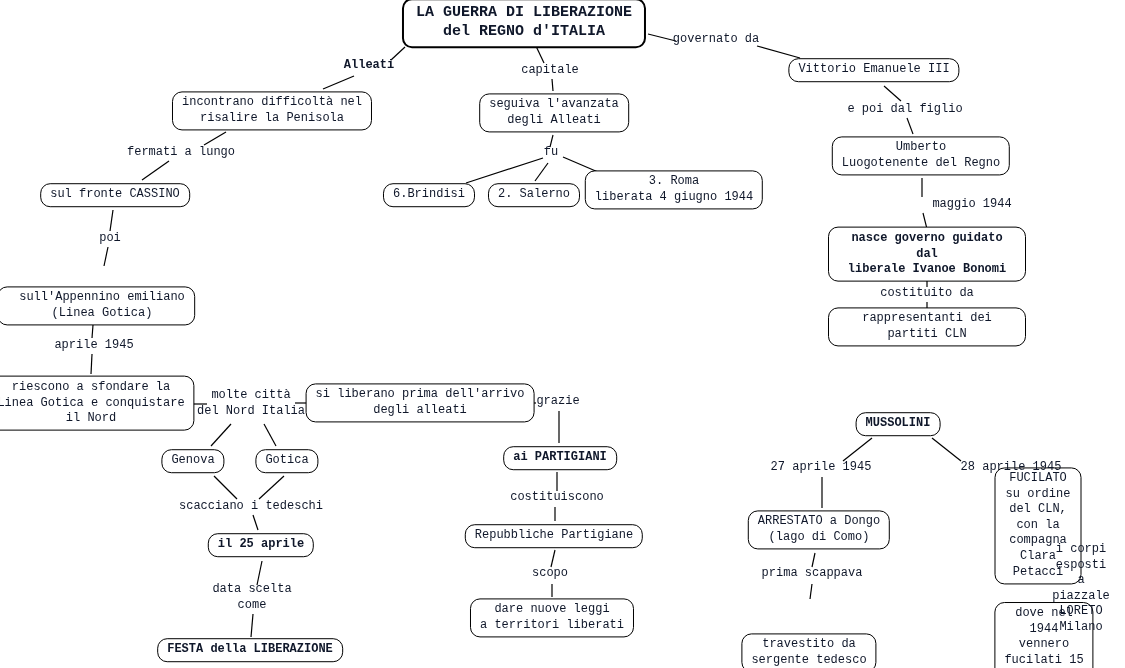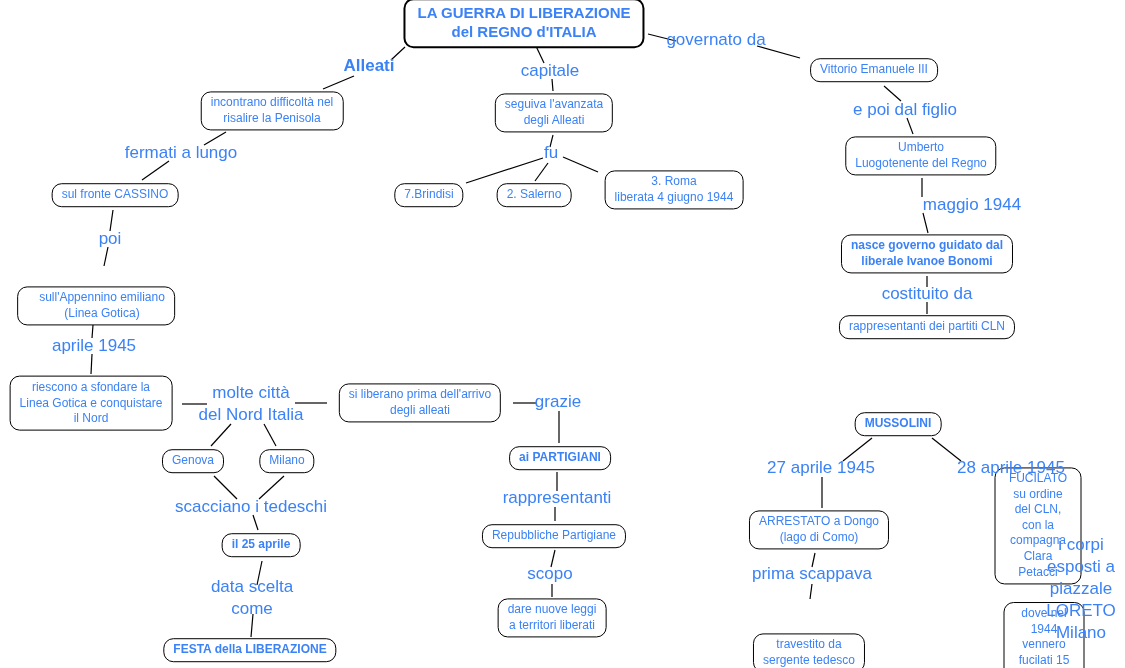--- a/index.html
+++ b/index.html
@@ -12,8 +12,8 @@
     width: 1125px;
     height: 668px;
     background: #ffffff;
-    font-family: Liberation Sans, sans-serif;
-    color: #3b82f6;
+    font-family: Liberation Mono, monospace;
+    color: #0f172a;
     overflow: hidden;
   }
   #edges {

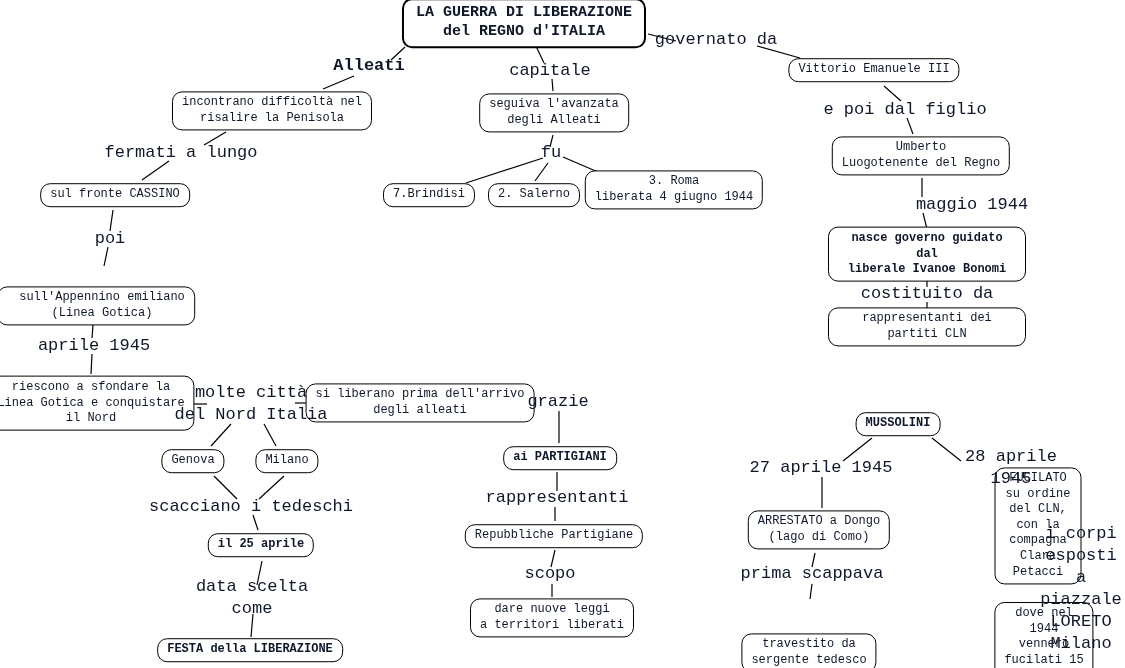--- a/index.html
+++ b/index.html
@@ -47,7 +47,7 @@
   .lbl {
     position: absolute;
     transform: translate(-50%, -50%);
-    font-size: 17px;
+    font-size: 12px;
     line-height: 1.3;
     text-align: center;
     white-space: pre-line;

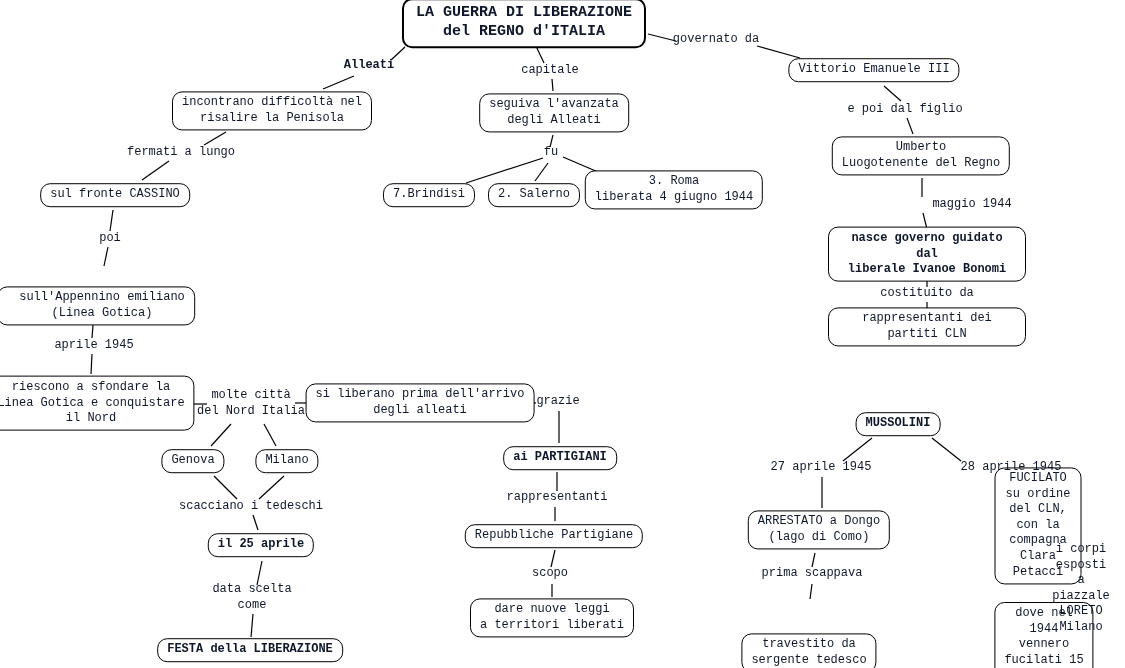--- a/index.html
+++ b/index.html
@@ -117,7 +117,7 @@
 il Nord</div>
     <div class="node" style="left: 554px; top: 113px;">seguiva l'avanzata
 degli Alleati</div>
-    <div class="node" style="left: 429px; top: 195px;">7.Brindisi</div>
+    <div class="node" style="left: 429px; top: 195px;">6.Brindisi</div>
     <div class="node" style="left: 534px; top: 195px;">2. Salerno</div>
     <div class="node" style="left: 674px; top: 190px;">3. Roma
 liberata 4 giugno 1944</div>

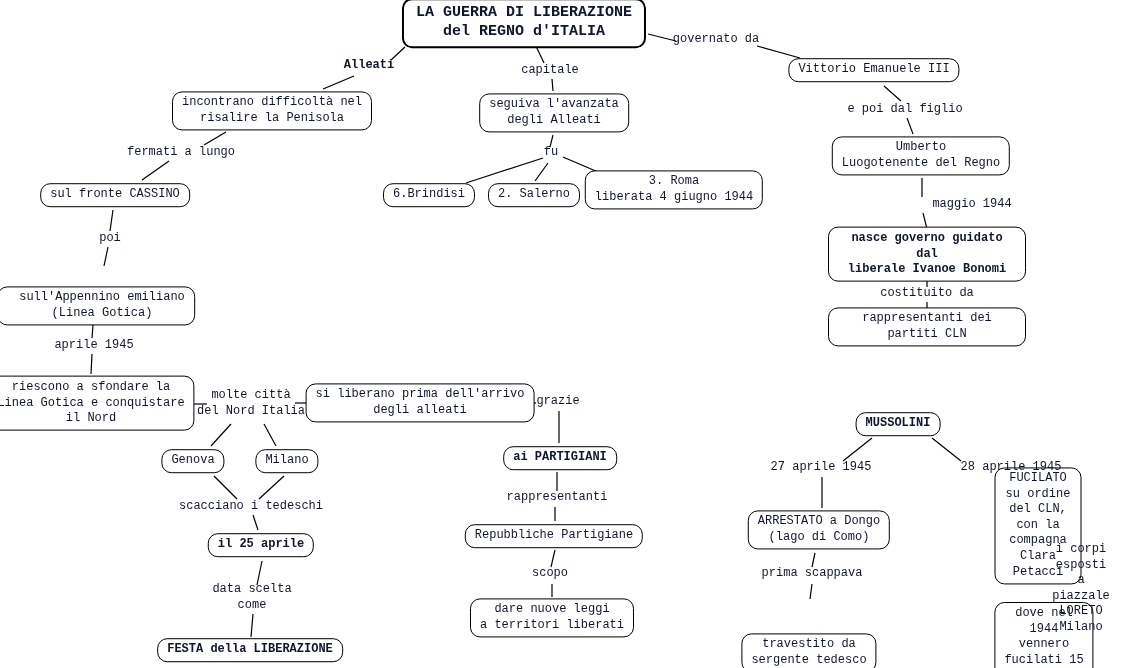--- a/index.html
+++ b/index.html
@@ -140,7 +140,7 @@
     <div class="node" style="left: 420px; top: 403px;">si liberano prima dell'arrivo
 degli alleati</div>
     <div class="node" style="left: 193px; top: 461px;">Genova</div>
-    <div class="node" style="left: 287px; top: 461px;">Milano</div>
+    <div class="node" style="left: 287px; top: 461px;">Gotica</div>
     <div class="node bold" style="left: 261px; top: 545px;">il 25 aprile</div>
     <div class="node bold" style="left: 250px; top: 650px;">FESTA della LIBERAZIONE</div>
     <div class="node bold" style="left: 560px; top: 458px;">ai PARTIGIANI</div>

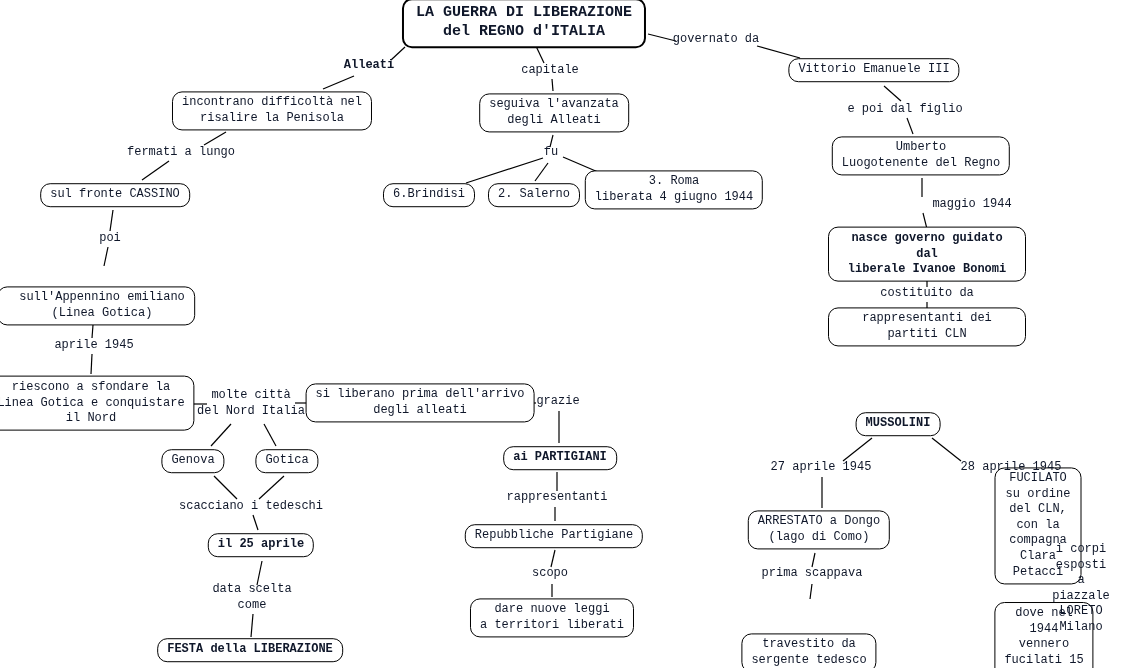--- a/index.html
+++ b/index.html
@@ -160,7 +160,7 @@
     <div class="lbl" style="left: 251px; top: 404px;">molte città
 del Nord Italia</div>
     <div class="lbl" style="left: 558px; top: 402px;">grazie</div>
-    <div class="lbl" style="left: 557px; top: 498px;">rappresentanti</div>
+    <div class="lbl" style="left: 557px; top: 498px;">costituiscono</div>
     <div class="lbl" style="left: 550px; top: 574px;">scopo</div>
     <div class="lbl" style="left: 251px; top: 507px;">scacciano i tedeschi</div>
     <div class="lbl" style="left: 252px; top: 598px;">data scelta

